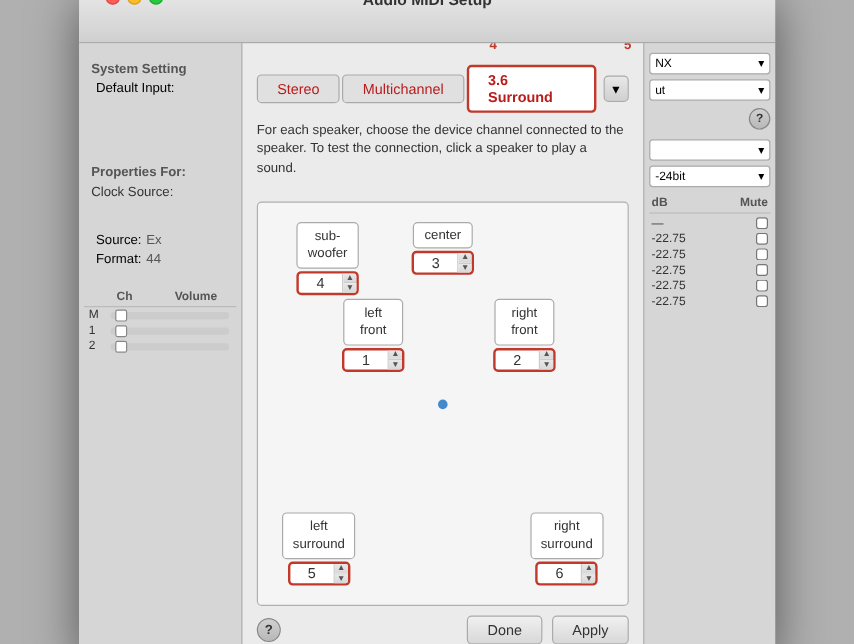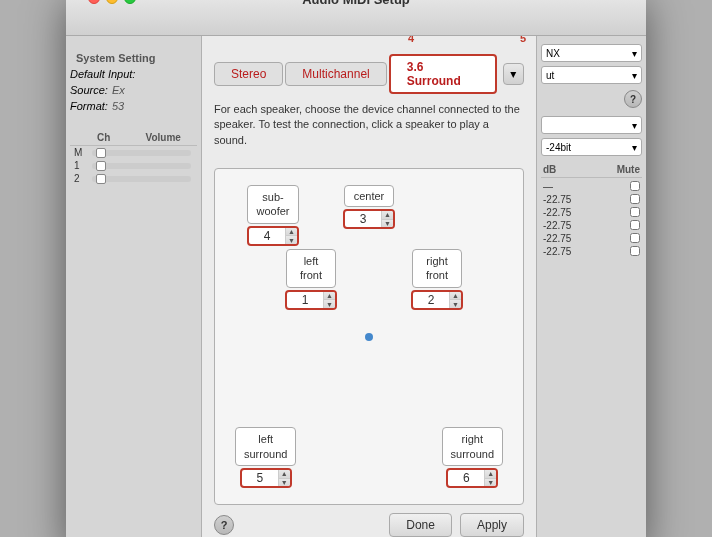--- a/index.html
+++ b/index.html
@@ -82,12 +82,11 @@
       color: #333;
     }
     .sidebar-input-row {
-      padding: 2px 4px;
+      padding: 2px 14px;
       display: flex;
       align-items: center;
       gap: 4px;
       font-size: 11px;
-      font-style: italic;
     }
 
     

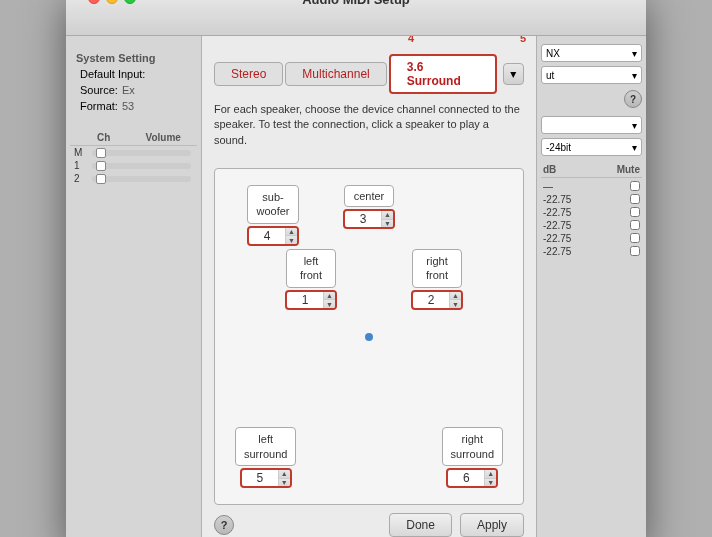--- a/index.html
+++ b/index.html
@@ -300,6 +300,10 @@
         <span>Default Input:</span>
       </div>
 
+      <div style="margin-top:50px;">
+        <div class="sidebar-section">Properties For:</div>
+        <div class="sidebar-label">Clock Source:</div>
+      </div>
 
 
       <div style="margin-top:0;">

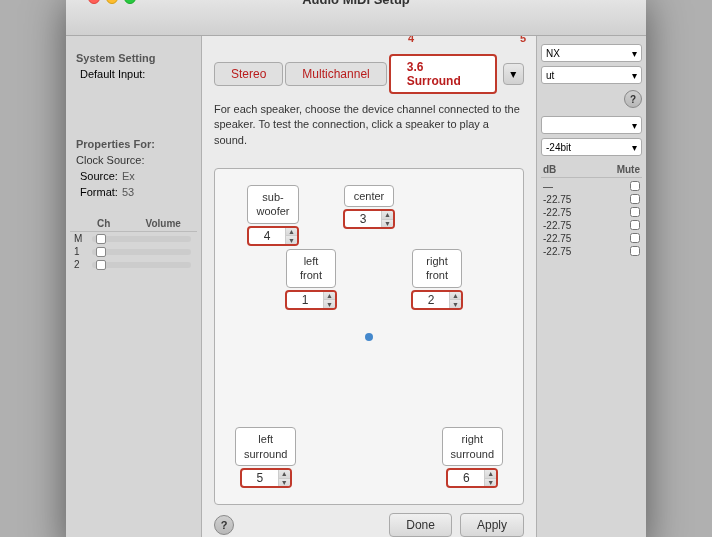--- a/index.html
+++ b/index.html
@@ -306,7 +306,7 @@
       </div>
 
 
-      <div style="margin-top:0;">
+      <div style="margin-top:24px;">
         <div class="sidebar-input-row">
           <span>Source:</span>
           <span style="color:#555;">Ex</span>

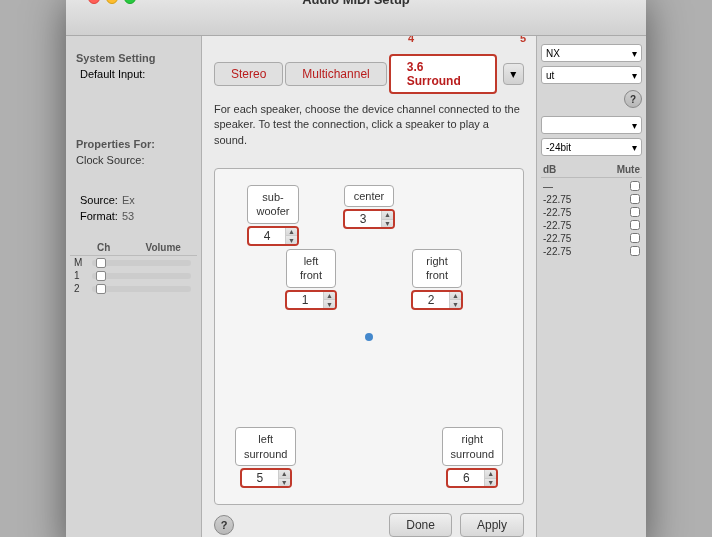--- a/index.html
+++ b/index.html
@@ -313,7 +313,7 @@
         </div>
         <div class="sidebar-input-row">
           <span>Format:</span>
-          <span style="color:#555;">53</span>
+          <span style="color:#555;">44</span>
         </div>
       </div>
 

